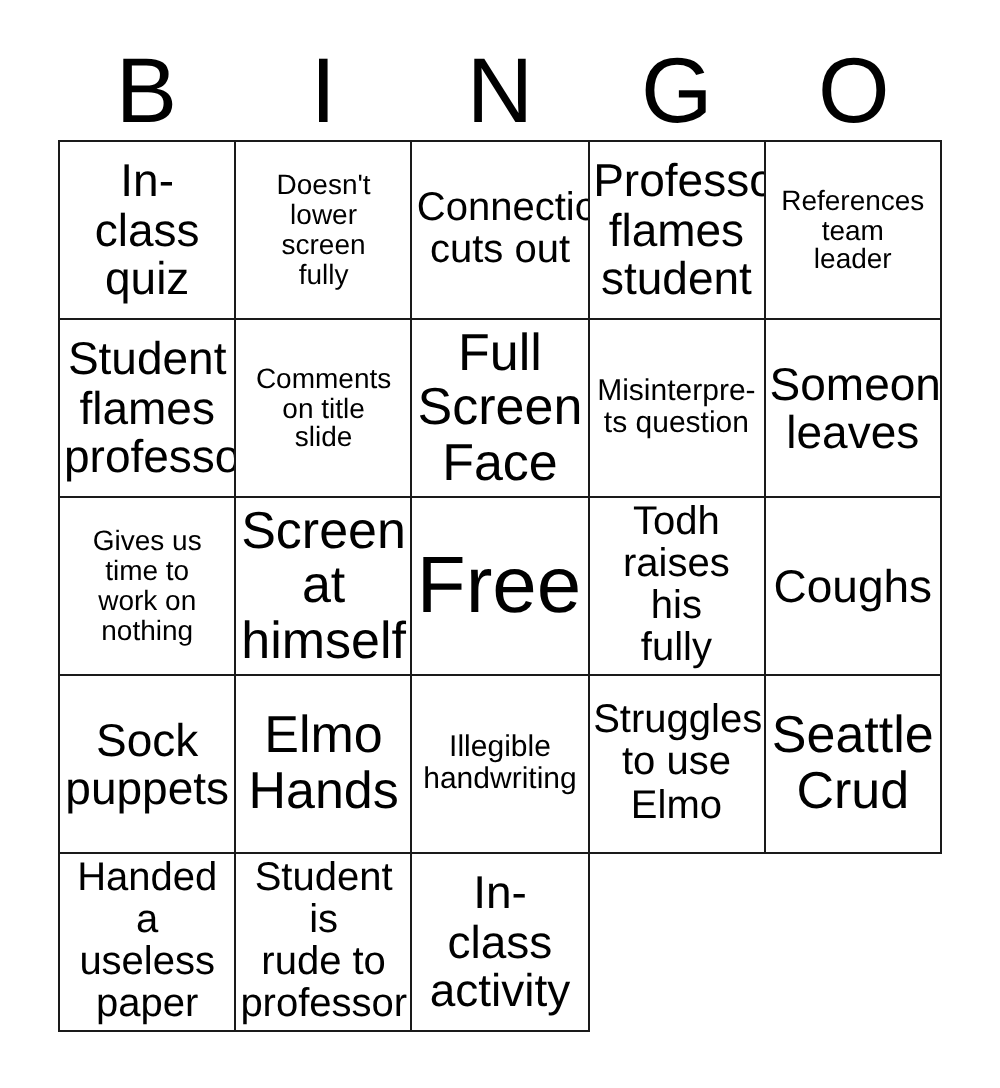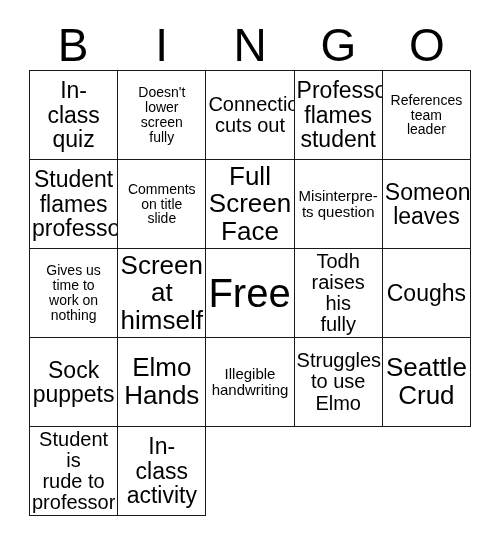--- a/index.html
+++ b/index.html
@@ -194,6 +194,11 @@
 Crud</span>
       </div>
       <div class="cell">
+        <span class="cell-text fs-md">Handed a
+useless
+paper</span>
+      </div>
+      <div class="cell">
         <span class="cell-text fs-md">Student is
 rude to
 professor</span>

